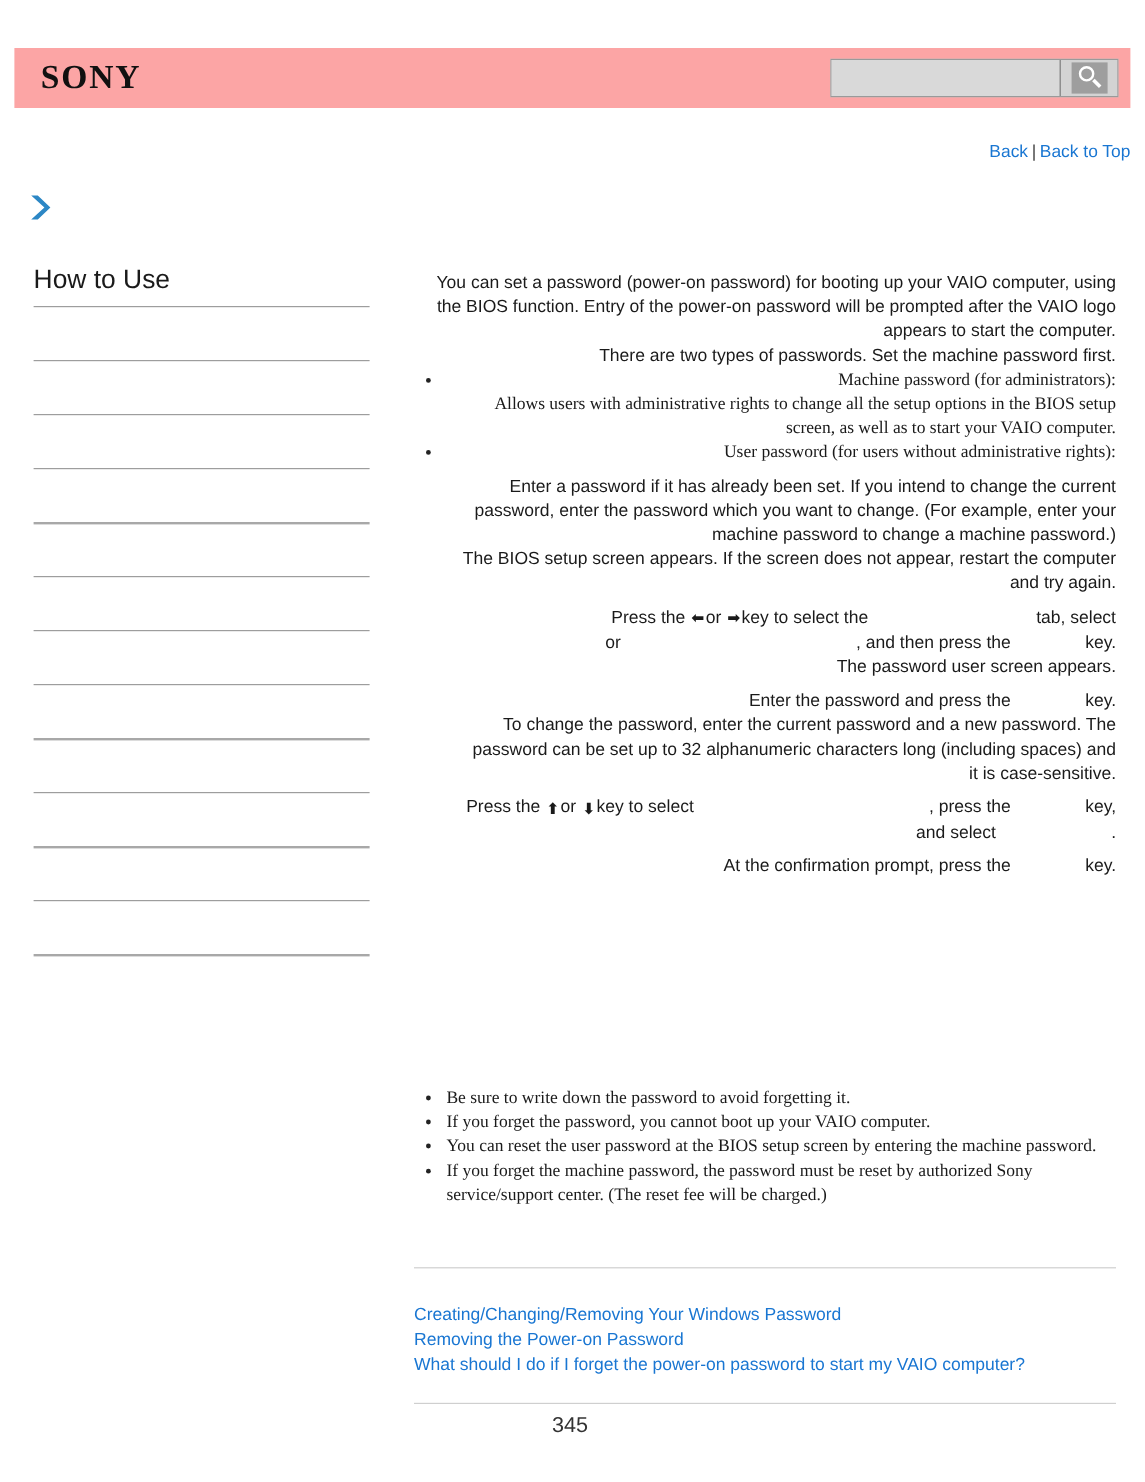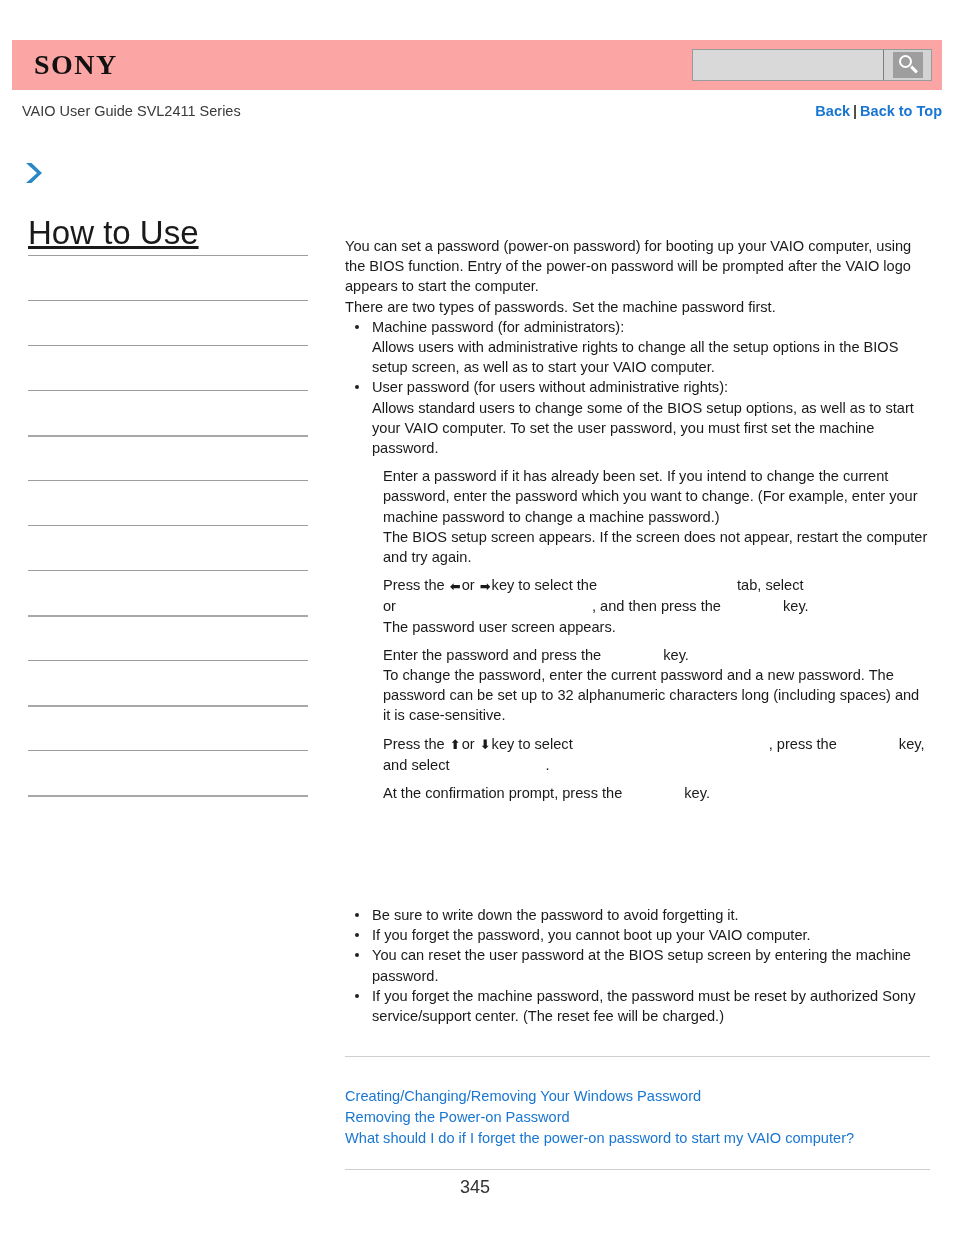--- a/index.html
+++ b/index.html
@@ -294,7 +294,6 @@
 </div>
 
 <div class="subheader">
-  <div class="guide-title">VAIO User Guide SVL2411 Series</div>
   <div class="nav-links">
     <a href="#">Back</a><span class="nav-sep">|</span><a href="#">Back to Top</a>
   </div>

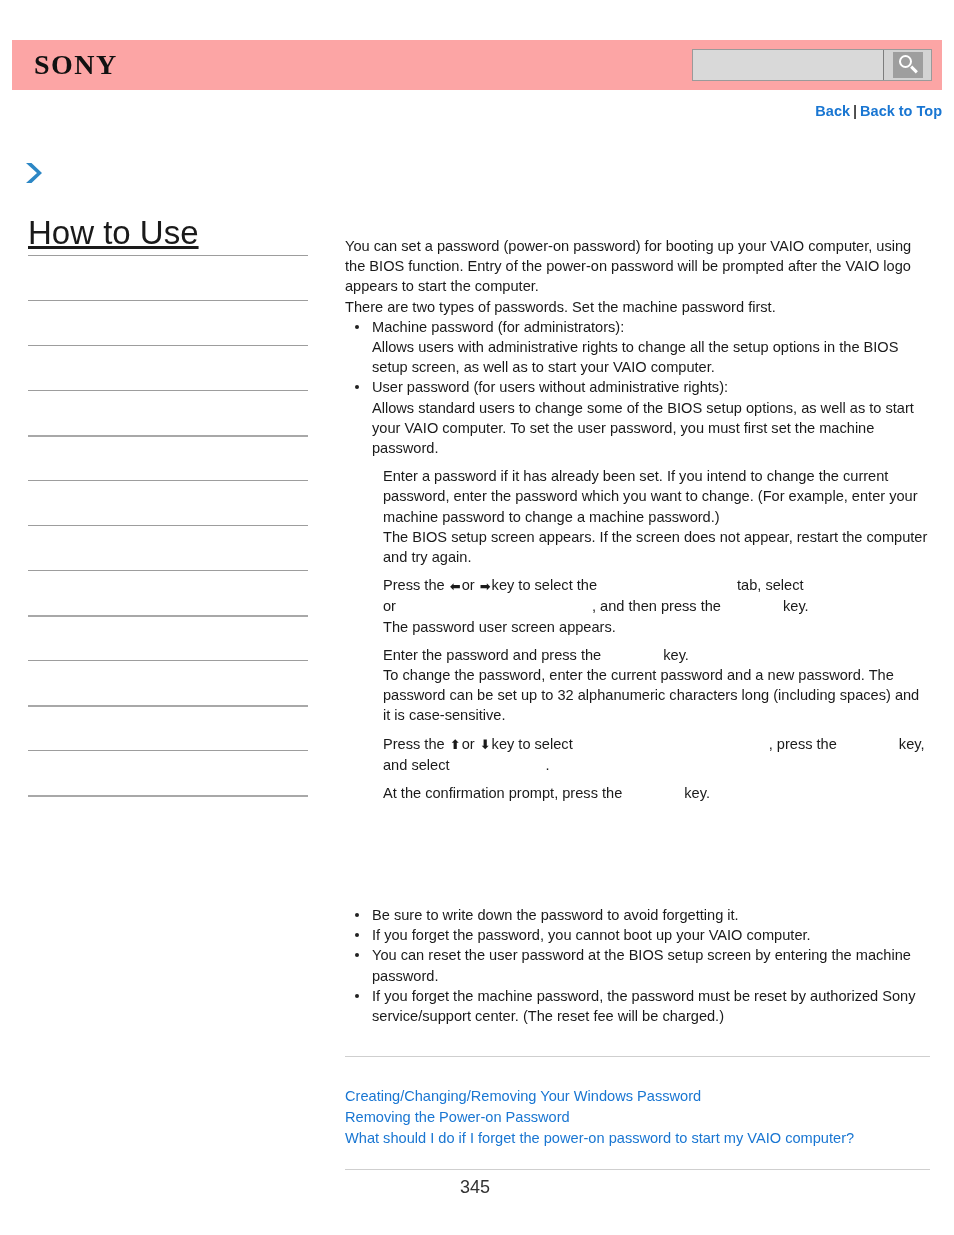--- a/index.html
+++ b/index.html
@@ -119,12 +119,11 @@
   .nav-links {
     position: absolute;
     right: 0;
-    top: 0;
+    top: 16px;
     font-size: 14.5px;
     line-height: 22px;
     color: #3a3a3a;
     white-space: nowrap;
-    font-weight: bold;
   }
   .nav-links a {
     color: #1976d2;

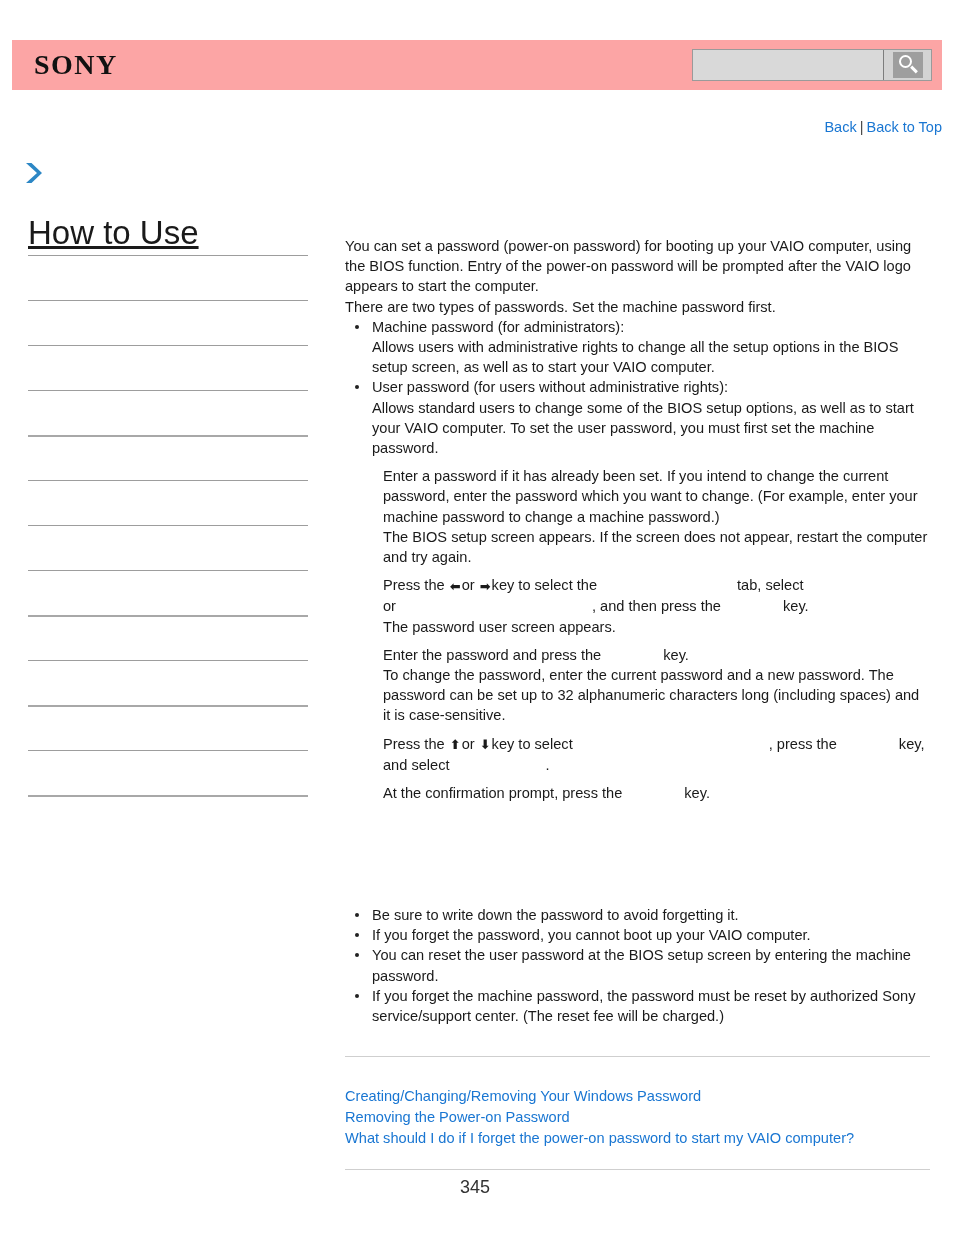--- a/index.html
+++ b/index.html
@@ -146,12 +146,11 @@
     width: 280px;
   }
   .sidebar-title {
-    font-size: 33px;
+    font-size: 22px;
     font-weight: 400;
     color: #1a1a1a;
     margin: 0 0 7px 0;
     line-height: 30px;
-    text-decoration: underline;
   }
   .side-item {
     height: 45px;

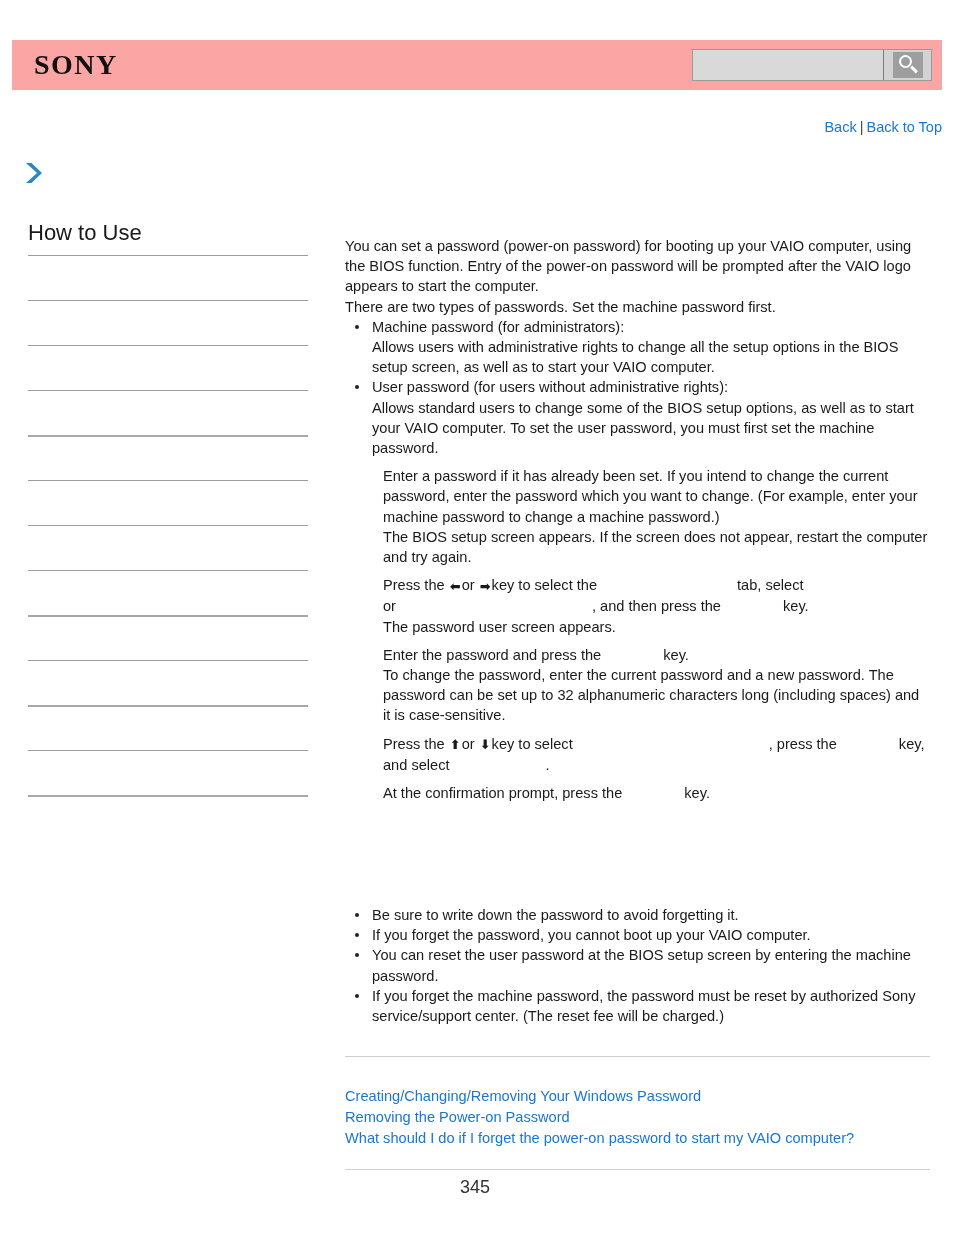--- a/index.html
+++ b/index.html
@@ -171,11 +171,12 @@
   .content {
     position: absolute;
     left: 345px;
-    top: 236px;
+    top: 226px;
     width: 585px;
     font-size: 14.6px;
     line-height: 20.2px;
     color: #1a1a1a;
+    text-align: right;
   }
   .content p { margin: 0; }
   .content p.para { margin: 0 0 0 0; }

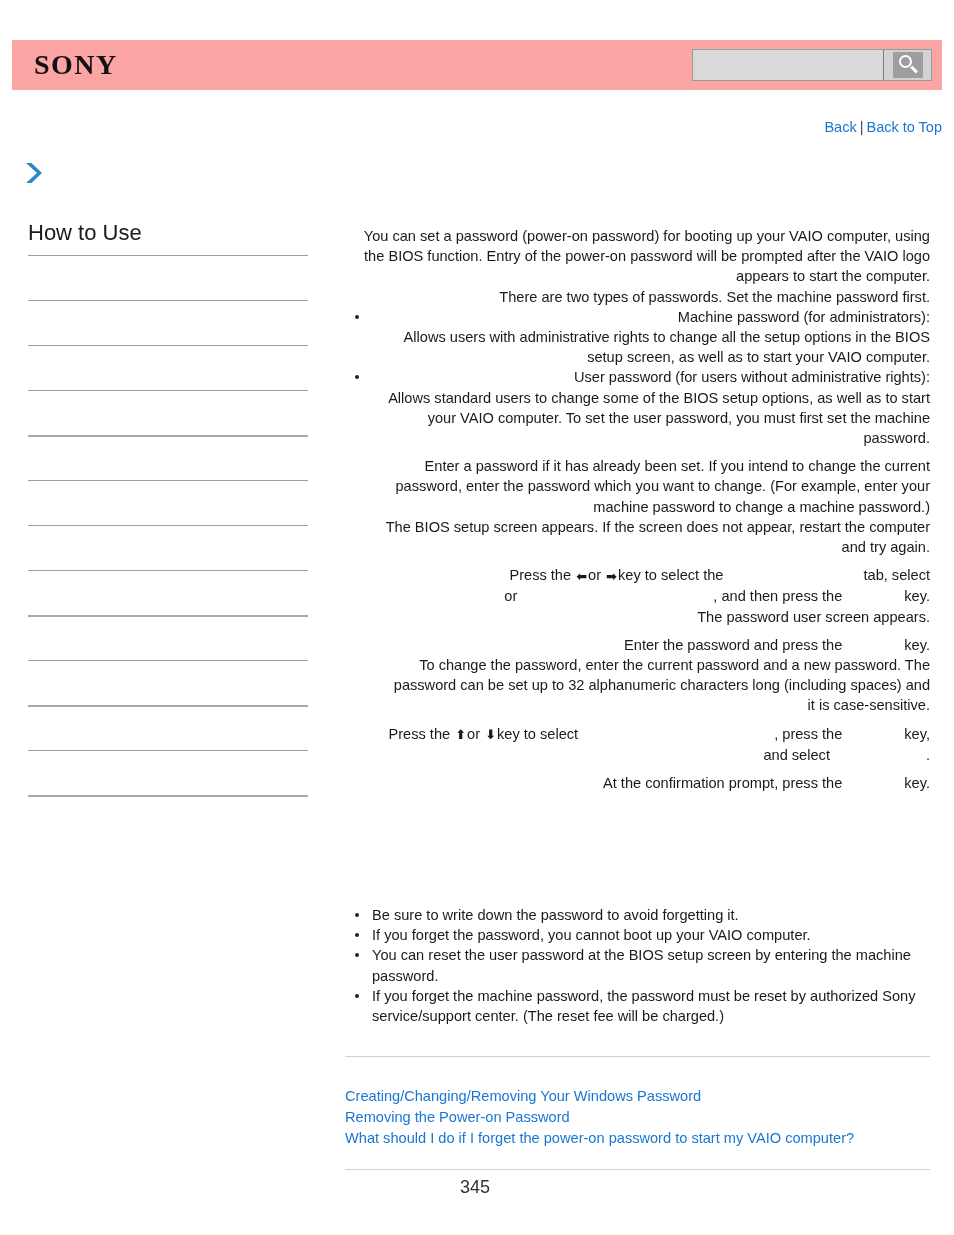--- a/index.html
+++ b/index.html
@@ -185,6 +185,7 @@
     list-style: none;
     margin: 0;
     padding: 0;
+    font-family: Liberation Serif, serif;
   }
   ul.bullets > li {
     position: relative;

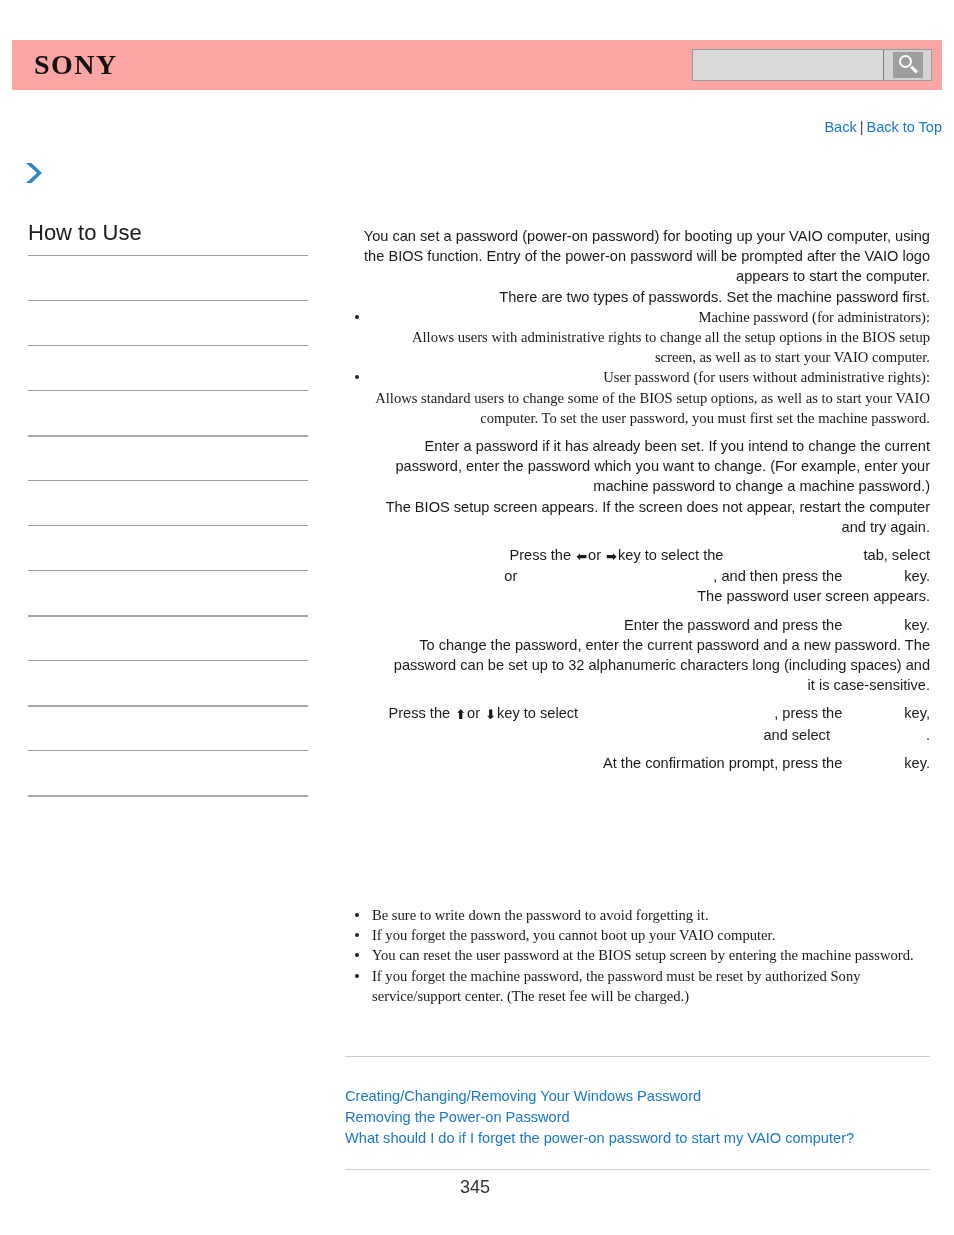--- a/index.html
+++ b/index.html
@@ -361,7 +361,6 @@
     </li>
     <li>
       <span class="sub-line">User password (for users without administrative rights):</span>
-      <span class="sub-line">Allows standard users to change some of the BIOS setup options, as well as to start your VAIO computer. To set the user password, you must first set the machine password.</span>
     </li>
   </ul>
 

